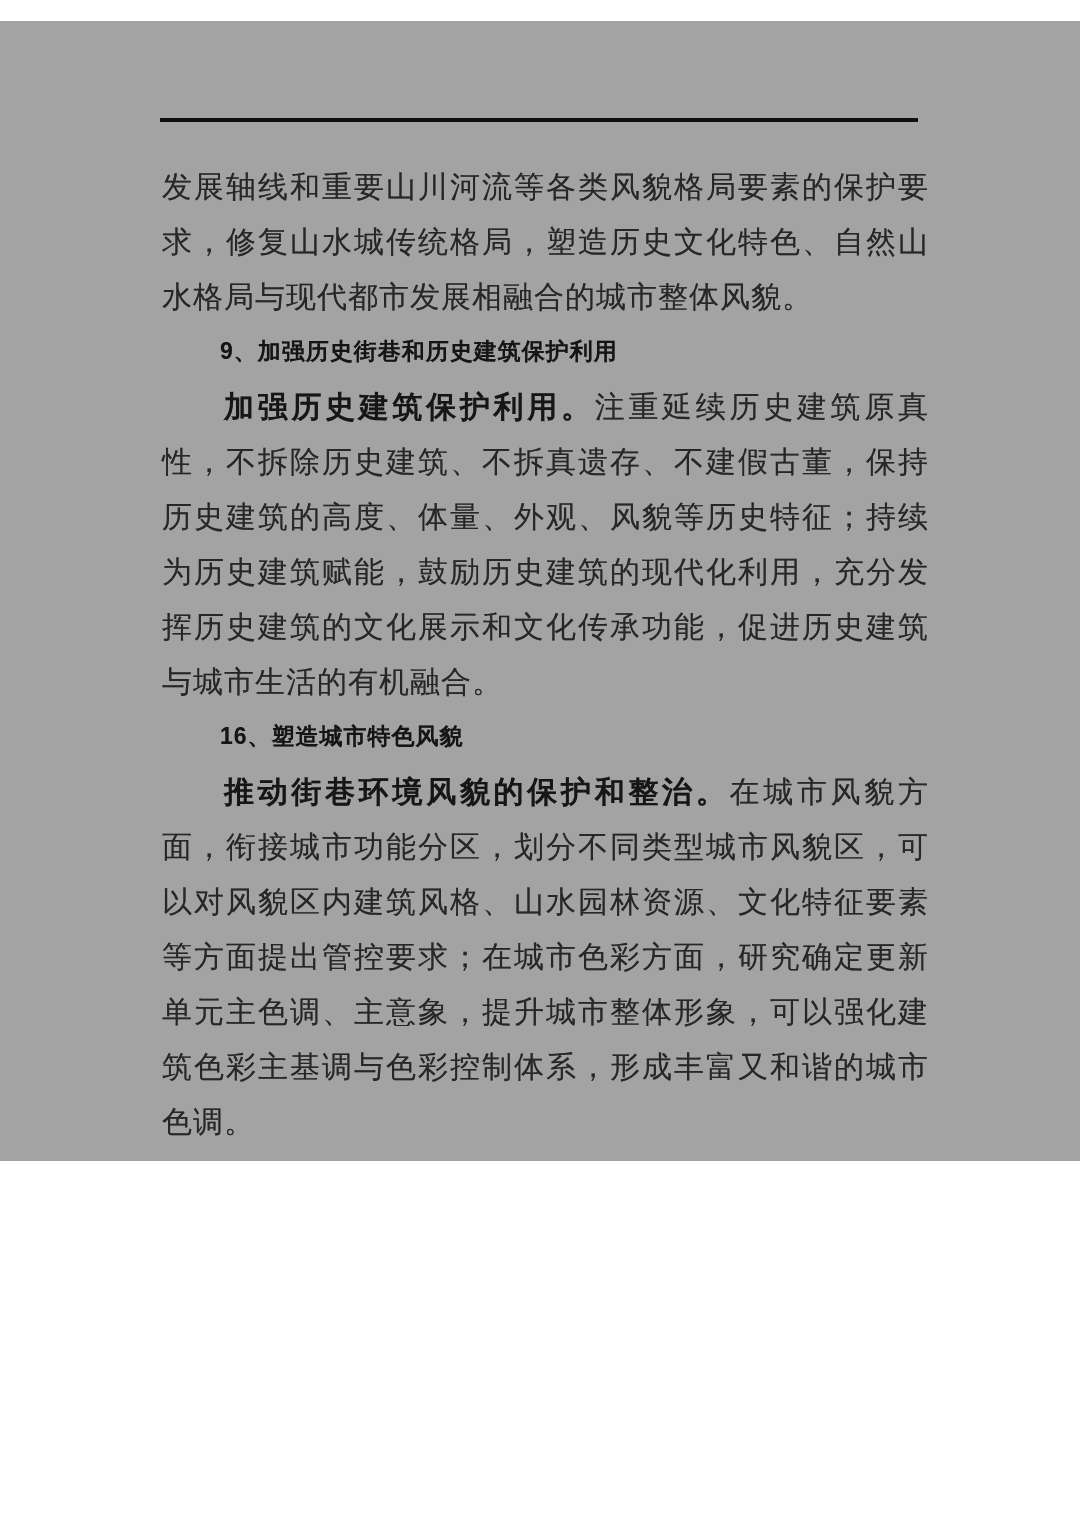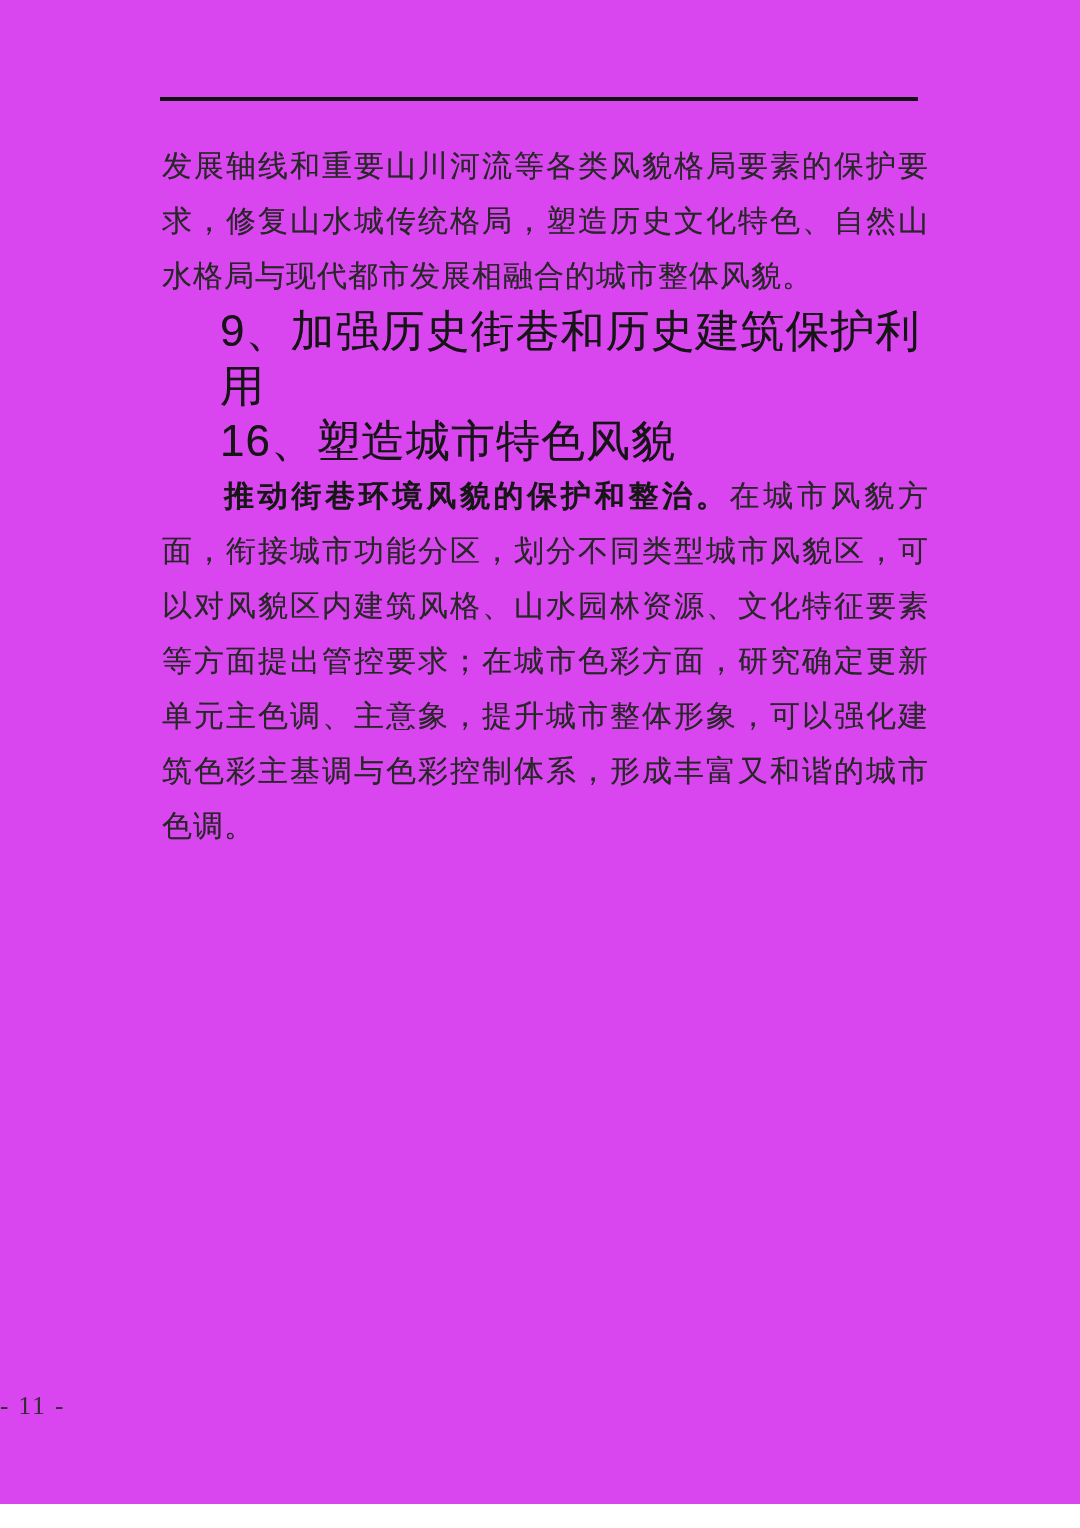--- a/index.html
+++ b/index.html
@@ -10,10 +10,11 @@
   .page {
     position: relative;
     width: 1080px;
-    height: 1504px;
-    background: #d946ef;
+    height: 1140px;
+    background: #a3a3a3;
     overflow: hidden;
     font-family: "Liberation Serif", "DejaVu Serif", serif;
+    margin-top: 21px;
   }
   .header-rule {
     position: absolute;

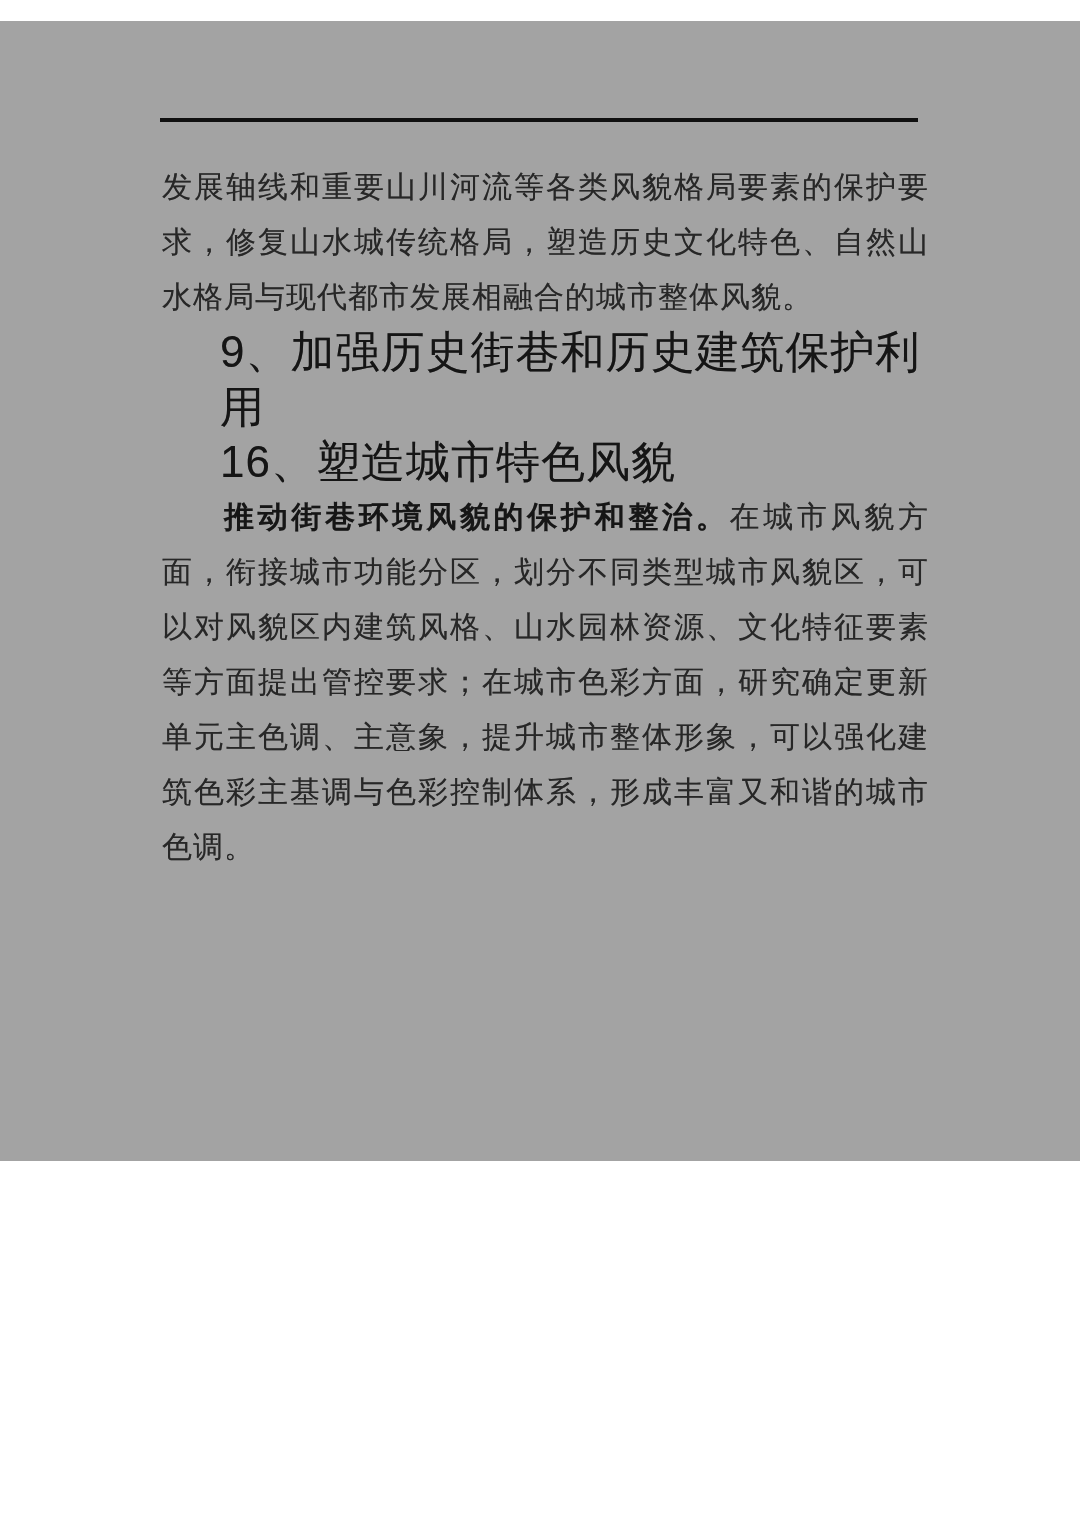--- a/index.html
+++ b/index.html
@@ -45,9 +45,9 @@
   .section-heading {
     margin: 0;
     padding-left: 58px;
-    font-size: 44px;
+    font-size: 23px;
     line-height: 55px;
-    font-weight: 400;
+    font-weight: 700;
     color: #151515;
     font-family: "Liberation Sans", "DejaVu Sans", sans-serif;
     letter-spacing: 1px;

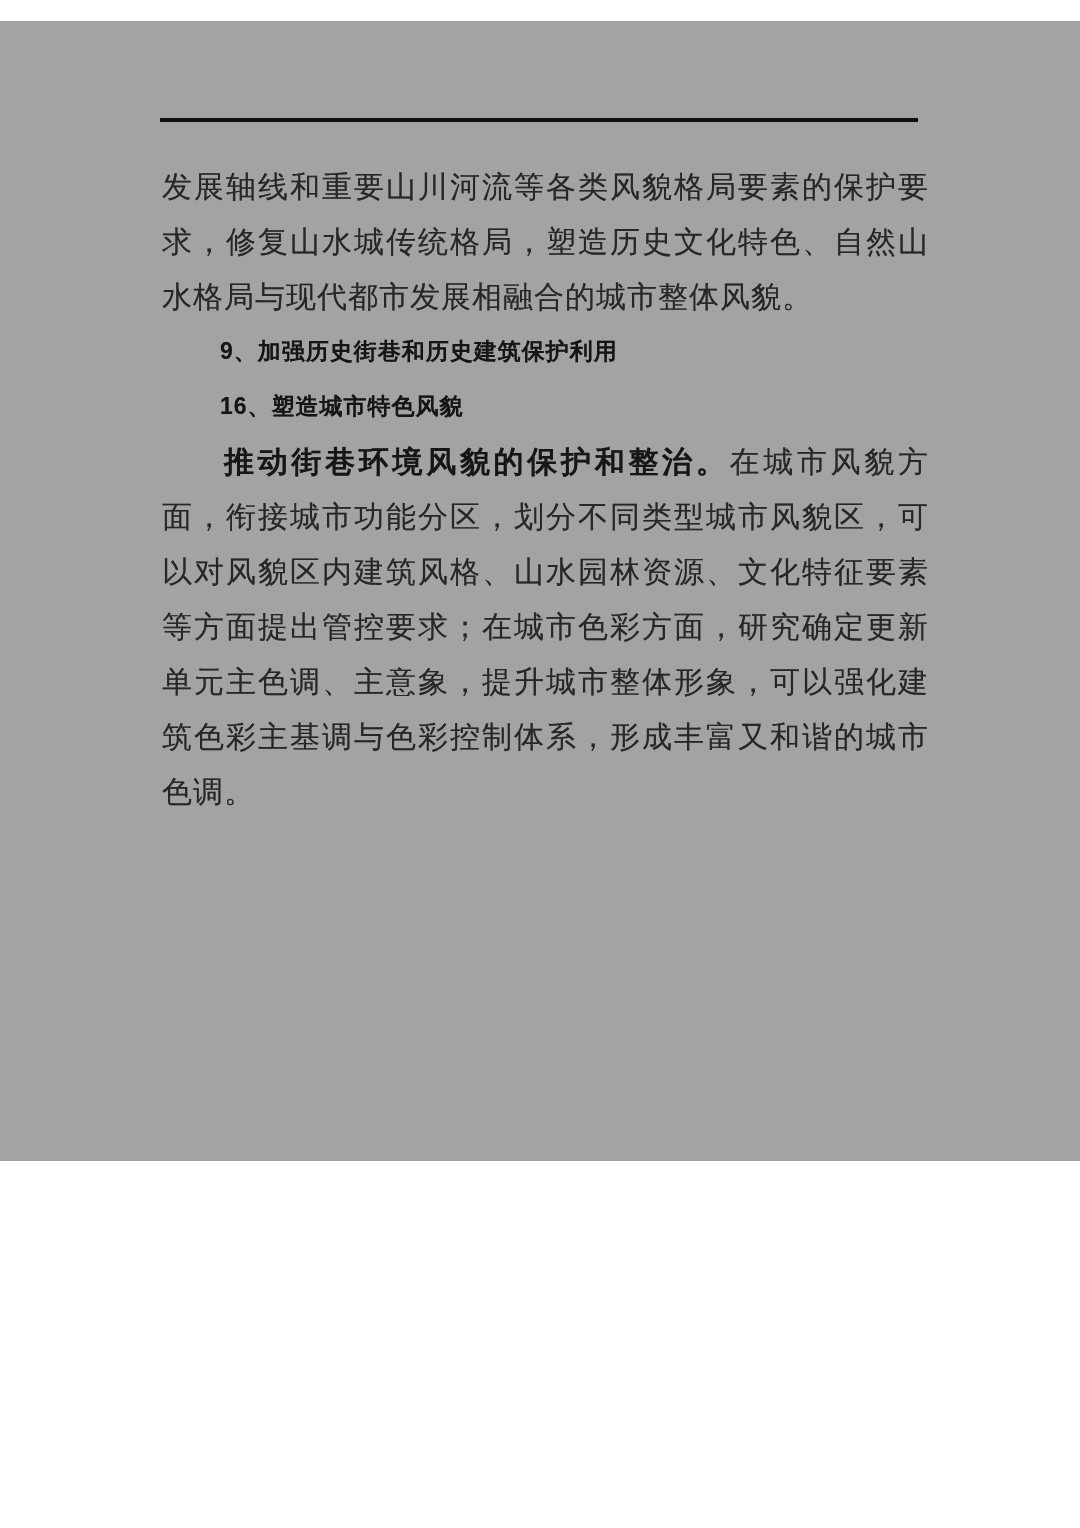--- a/index.html
+++ b/index.html
@@ -85,6 +85,7 @@
 
 
 
+    <p class="body-par indented"><span class="lead">加强历史建筑保护利用。</span><span>注重延续历史建筑原真性，不拆除历史建筑、不拆真遗存、不建假古董，保持历史建筑的高度、体量、外观、风貌等历史特征；持续为历史建筑赋能，鼓励历史建筑的现代化利用，充分发挥历史建筑的文化展示和文化传承功能，促进历史建筑与城市生活的有机融合。</span></p>
 
     <p class="section-heading">16、塑造城市特色风貌</p>
 

